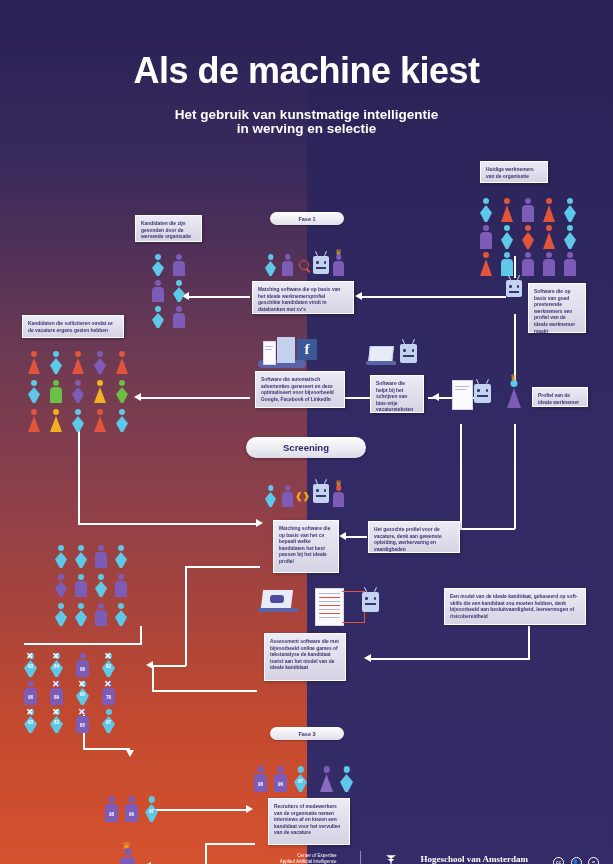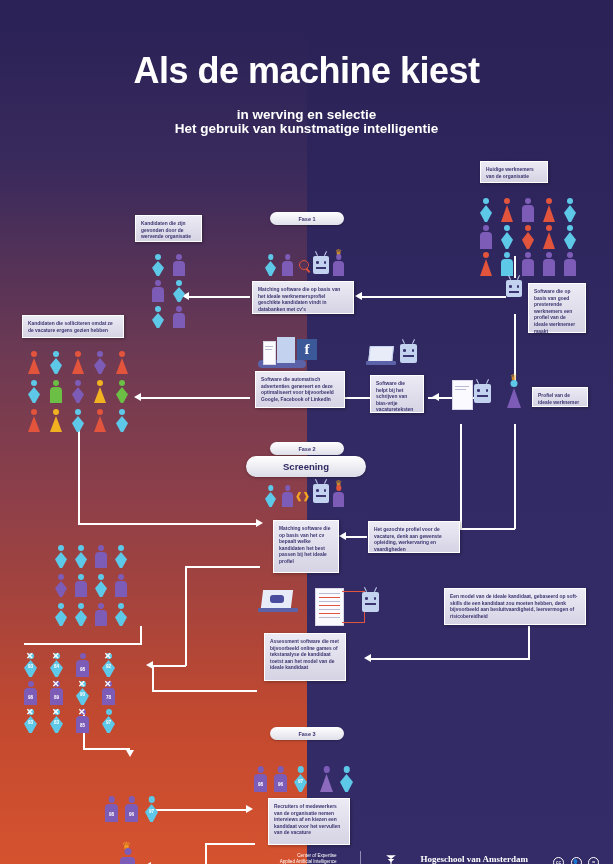--- a/index.html
+++ b/index.html
@@ -122,8 +122,8 @@
 
   <div class="title">Als de machine kiest</div>
   <div class="subtitle">
+    <div>Het gebruik van kunstmatige intelligentie</div>
     <div>in werving en selectie</div>
-    <div>Het gebruik van kunstmatige intelligentie</div>
   </div>
 
   <div class="layer">

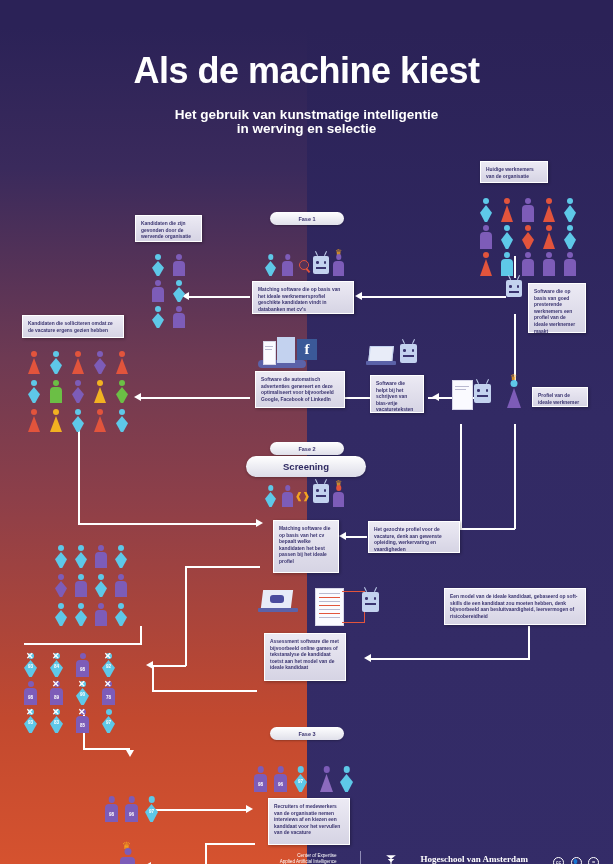--- a/index.html
+++ b/index.html
@@ -441,7 +441,7 @@
   </div>
 
   <div class="phase-small" style="left:270px;top:414px;">Fase 2</div>
-  <div class="phase-big" style="left:246px;top:428px;">Screening</div>
+  <div class="phase-big" style="left:246px;top:409px;">Screening</div>
 
   <div>
     <div class="person" style="left:265px;top:457px;width:11px;height:22px;">

